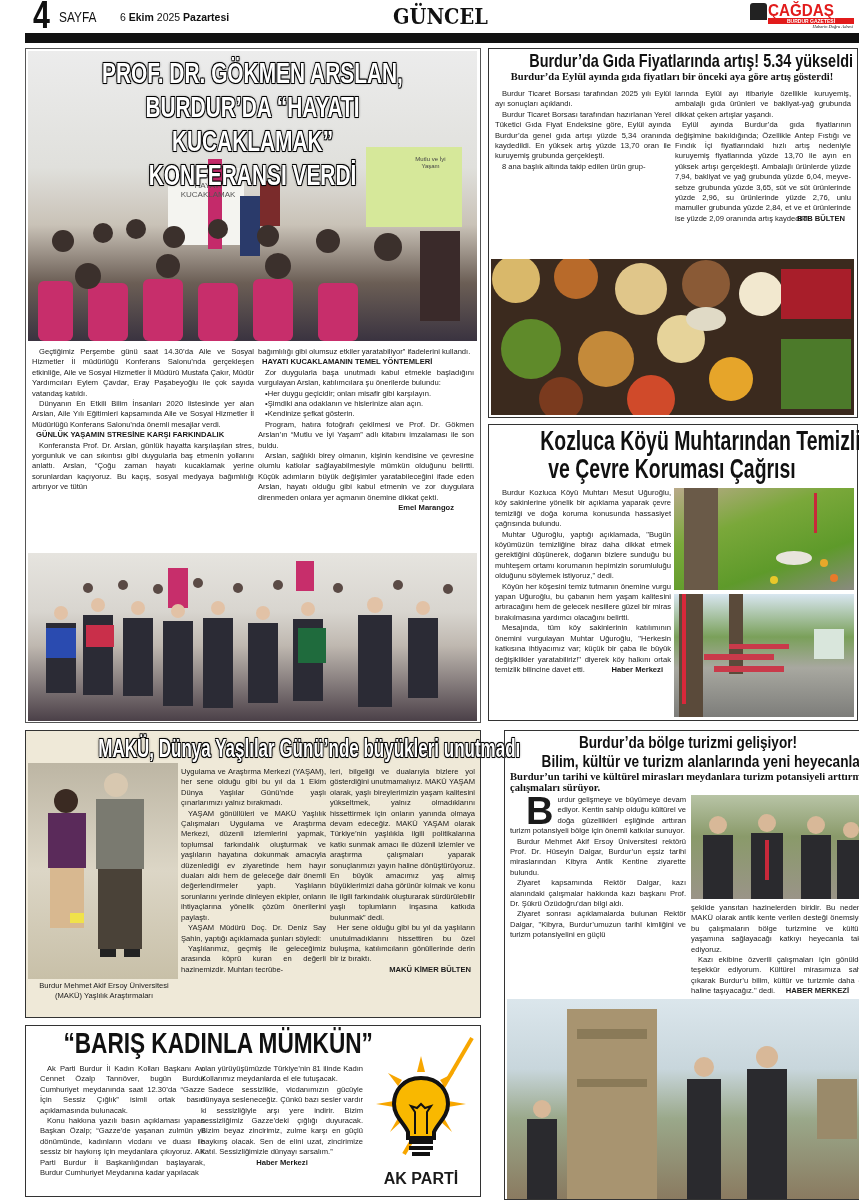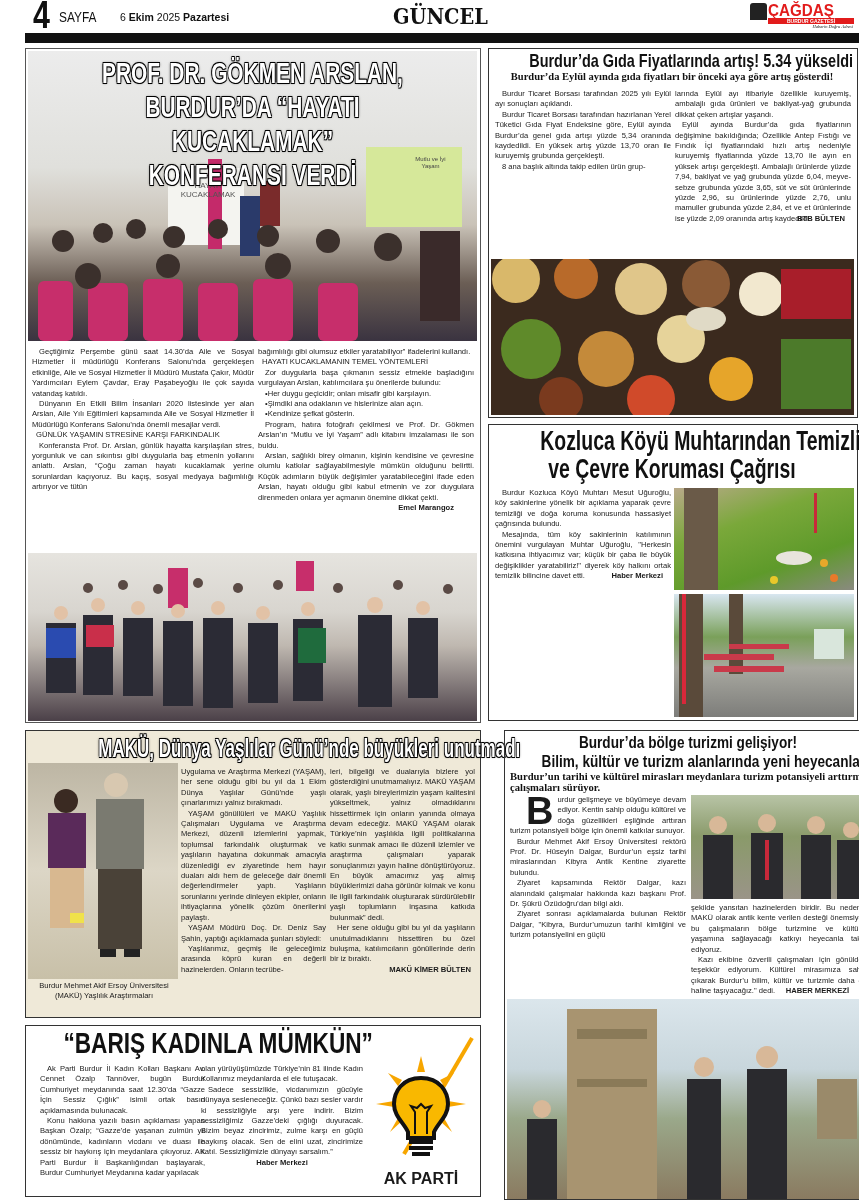--- a/index.html
+++ b/index.html
@@ -7,7 +7,7 @@
 .abs{position:absolute}
 .txt{font-size:7.6px;line-height:10.4px;text-align:justify;hyphens:auto;color:#1a1a1a}
 .txt p{text-indent:7px}
-.txt p.h{font-weight:normal;text-indent:4px}
+.txt p.h{font-weight:bold;text-indent:4px}
 .txt p.sign{font-weight:bold;text-align:right;text-indent:0}
 .box{position:absolute;border:1.5px solid #333}
 .photo{position:absolute;overflow:hidden}

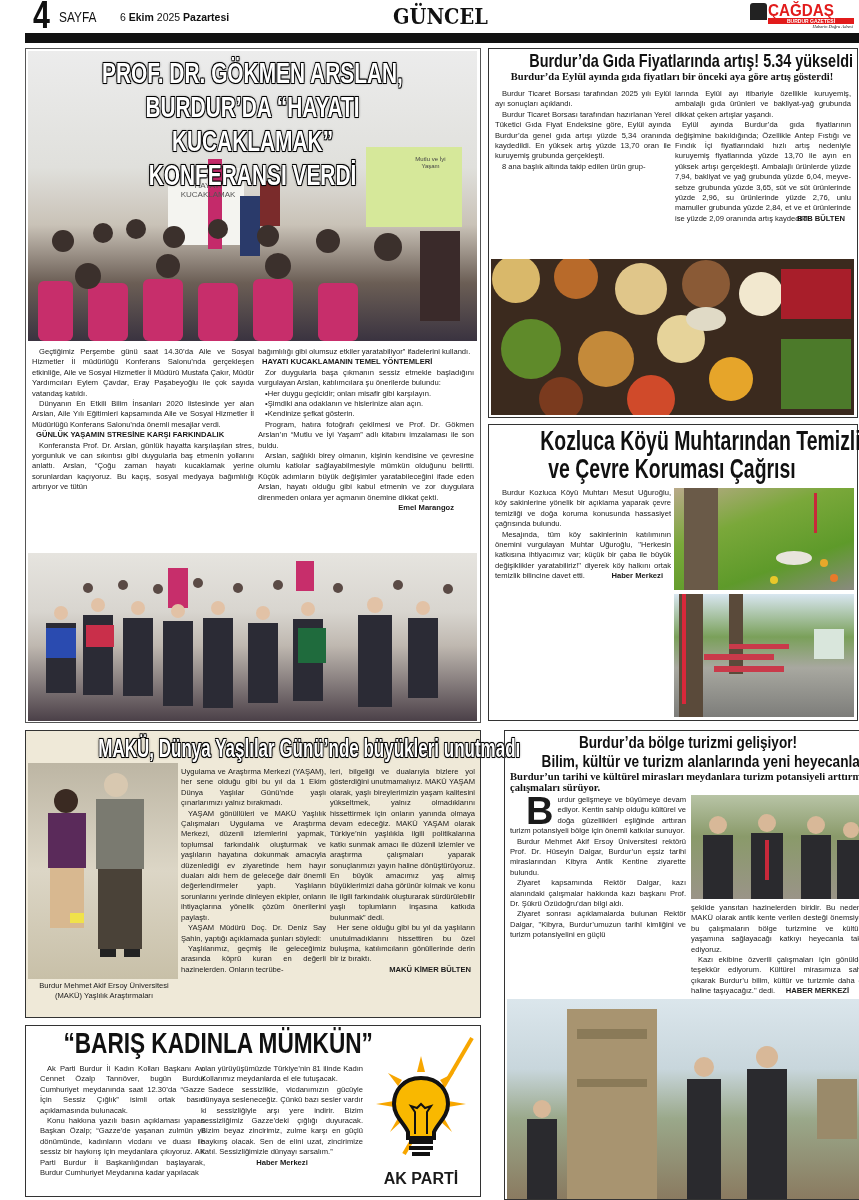--- a/index.html
+++ b/index.html
@@ -86,7 +86,7 @@
   <div class="txt abs" style="left:232px;top:298px;width:216px">
     <p style="text-indent:0">bağımlılığı gibi olumsuz etkiler yaratabiliyor” ifadelerini kullandı.</p>
     <p class="h">HAYATI KUCAKLAMANIN TEMEL YÖNTEMLERİ</p>
-    <p>Zor duygularla başa çıkmanın sessiz etmekle başladığını vurgulayan Arslan, katılımcılara şu önerilerde bulundu:</p>
+    <p>Zor duygularla başa unutmadı kabul etmekle başladığını vurgulayan Arslan, katılımcılara şu önerilerde bulundu:</p>
     <p>•Her duygu geçicidir; onları misafir gibi karşılayın.</p>
     <p>•Şimdiki ana odaklanın ve hislerinize alan açın.</p>
     <p>•Kendinize şefkat gösterin.</p>

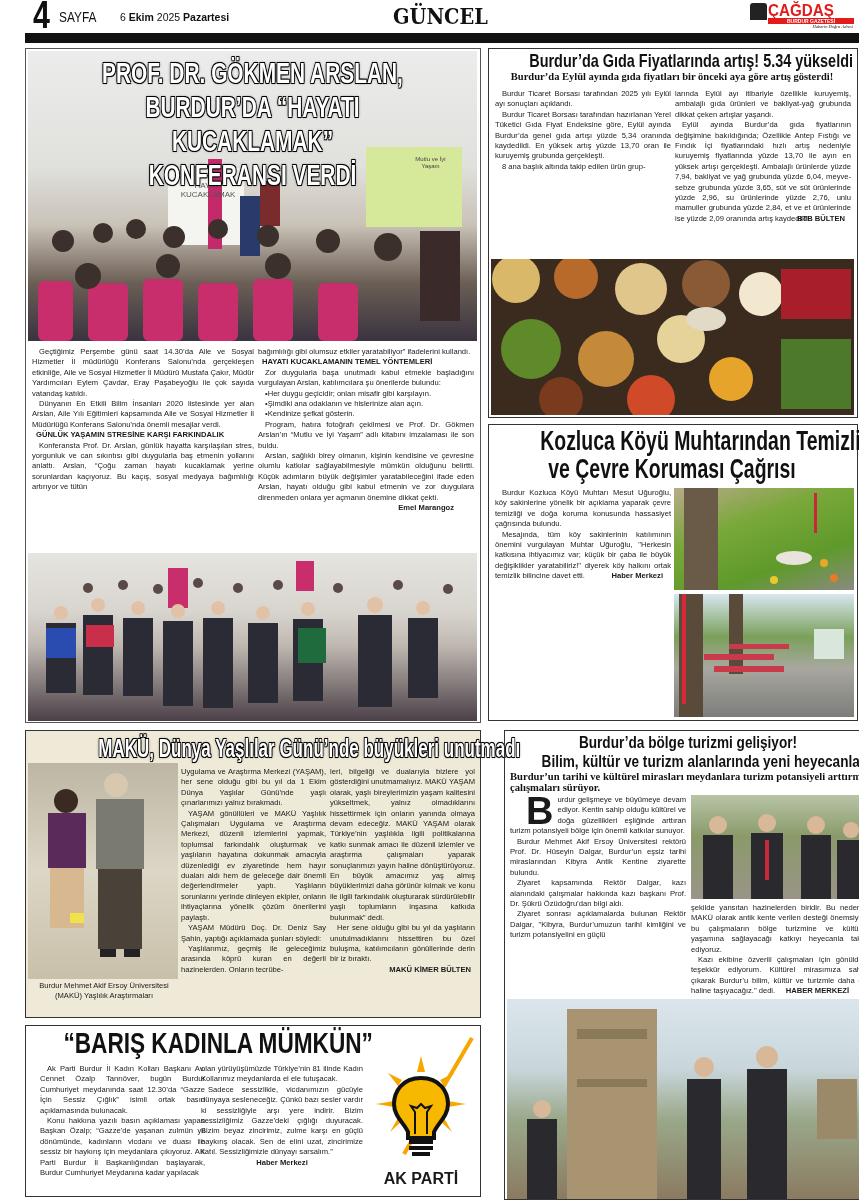--- a/index.html
+++ b/index.html
@@ -179,6 +179,7 @@
   </div>
   <div class="txt abs" style="left:6px;top:63px;width:176px">
     <p>Burdur Kozluca Köyü Muhtarı Mesut Uğuroğlu, köy sakinlerine yönelik bir açıklama yaparak çevre temizliği ve doğa koruma konusunda hassasiyet çağrısında bulundu.</p>
+    <p>Muhtar Uğuroğlu, yaptığı açıklamada, "Bugün köyümüzün temizliğine biraz daha dikkat etmek gerektiğini düşünerek, doğanın bizlere sunduğu bu muhteşem ortamı korumanın hepimizin sorumluluğu olduğunu söylemek istiyoruz," dedi.</p>
     <p>Mesajında, tüm köy sakinlerinin katılımının önemini vurgulayan Muhtar Uğuroğlu, "Herkesin katkısına ihtiyacımız var; küçük bir çaba ile büyük değişiklikler yaratabiliriz!" diyerek köy halkını ortak temizlik bilincine davet etti.</p>
     <p class="sign" style="margin-top:-10.4px;padding-right:8px">Haber Merkezi</p>
   </div>

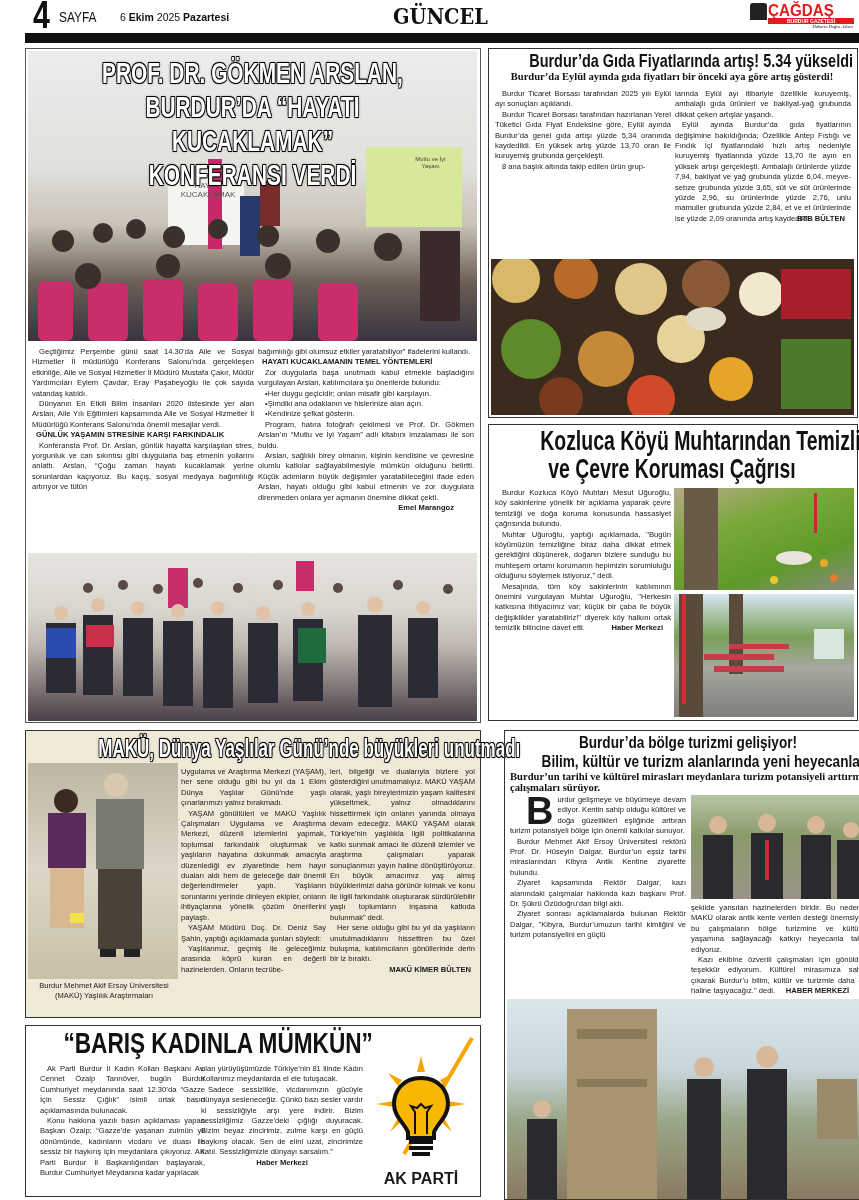--- a/index.html
+++ b/index.html
@@ -180,6 +180,7 @@
   <div class="txt abs" style="left:6px;top:63px;width:176px">
     <p>Burdur Kozluca Köyü Muhtarı Mesut Uğuroğlu, köy sakinlerine yönelik bir açıklama yaparak çevre temizliği ve doğa koruma konusunda hassasiyet çağrısında bulundu.</p>
     <p>Muhtar Uğuroğlu, yaptığı açıklamada, "Bugün köyümüzün temizliğine biraz daha dikkat etmek gerektiğini düşünerek, doğanın bizlere sunduğu bu muhteşem ortamı korumanın hepimizin sorumluluğu olduğunu söylemek istiyoruz," dedi.</p>
+    <p>Köyün her köşesini temiz tutmanın önemine vurgu yapan Uğuroğlu, bu çabanın hem yaşam kalitesini artıracağını hem de gelecek nesillere güzel bir miras bırakılmasına yardımcı olacağını belirtti.</p>
     <p>Mesajında, tüm köy sakinlerinin katılımının önemini vurgulayan Muhtar Uğuroğlu, "Herkesin katkısına ihtiyacımız var; küçük bir çaba ile büyük değişiklikler yaratabiliriz!" diyerek köy halkını ortak temizlik bilincine davet etti.</p>
     <p class="sign" style="margin-top:-10.4px;padding-right:8px">Haber Merkezi</p>
   </div>

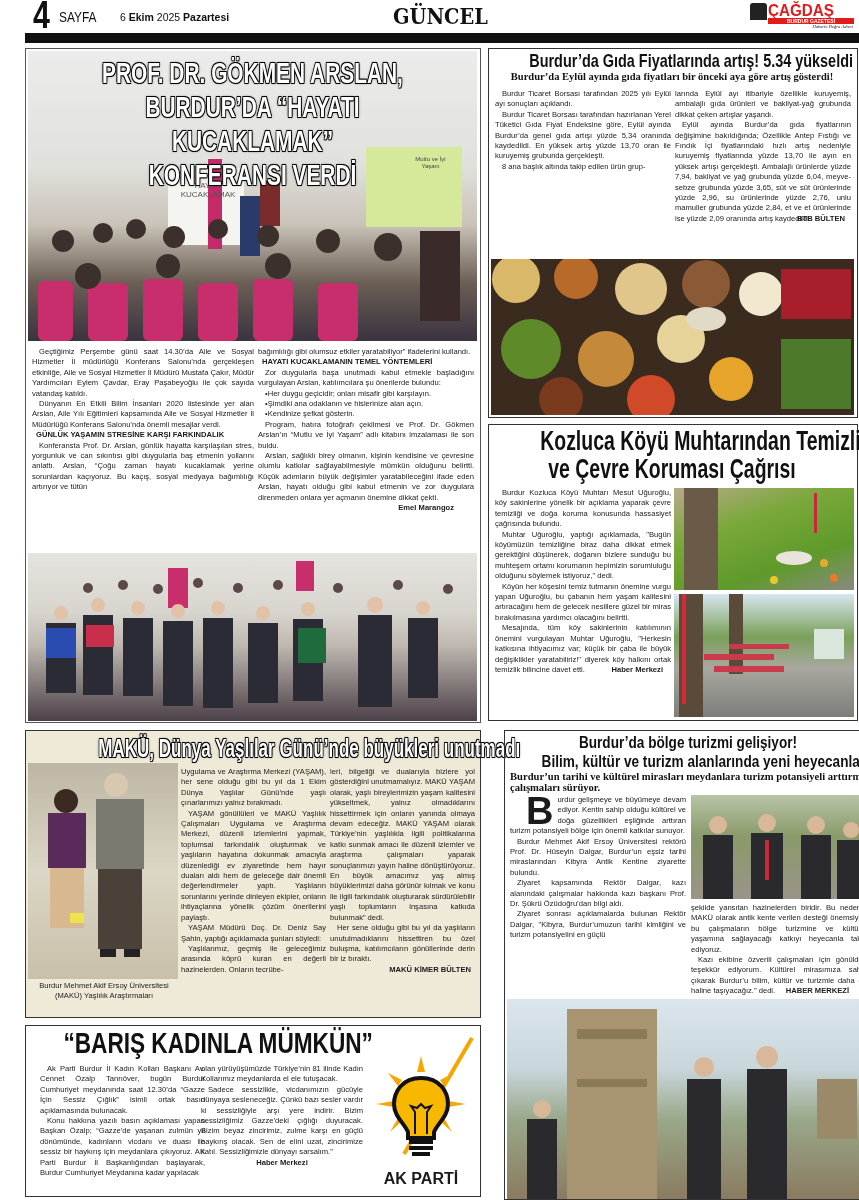--- a/index.html
+++ b/index.html
@@ -229,7 +229,7 @@
     <p style="text-indent:0">Uygulama ve Araştırma Merkezi (YAŞAM), her sene olduğu gibi bu yıl da 1 Ekim Dünya Yaşlılar Günü’nde yaşlı çınarlarımızı yalnız bırakmadı.</p>
     <p>YAŞAM gönüllüleri ve MAKÜ Yaşlılık Çalışmaları Uygulama ve Araştırma Merkezi, düzenli izlemlerini yapmak, toplumsal farkındalık oluşturmak ve yaşlıların hayatına dokunmak amacıyla düzenlediği ev ziyaretinde hem hayır duaları aldı hem de geleceğe dair önemli değerlendirmeler yaptı. Yaşlıların sorunlarını yerinde dinleyen ekipler, onların ihtiyaçlarına yönelik çözüm önerilerini paylaştı.</p>
     <p>YAŞAM Müdürü Doç. Dr. Deniz Say Şahin, yaptığı açıklamada şunları söyledi:</p>
-    <p>Yaşlılarımız, geçmiş ile geleceğimiz arasında köprü kuran en değerli hazinelerden. Onların tecrübe-</p>
+    <p>Yaşlılarımız, geçmiş ile geleceğimiz arasında köprü kuran en değerli hazinemizdir. Muhtarı tecrübe-</p>
   </div>
   <div class="txt abs" style="left:304px;top:36px;width:145px">
     <p style="text-indent:0">leri, bilgeliği ve dualarıyla bizlere yol gösterdiğini unutmamalıyız. MAKÜ YAŞAM olarak, yaşlı bireylerimizin yaşam kalitesini yükseltmek, yalnız olmadıklarını hissettirmek için onların yanında olmaya devam edeceğiz. MAKÜ YAŞAM olarak Türkiye’nin yaşlılıkla ilgili politikalarına katkı sunmak amacı ile düzenli izlemler ve araştırma çalışmaları yaparak sonuçlarımızı yayın haline dönüştürüyoruz. En büyük amacımız yaş almış büyüklerimizi daha görünür kılmak ve konu ile ilgili farkındalık oluşturarak sürdürülebilir yaşlı toplumların inşasına katkıda bulunmak” dedi.</p>

